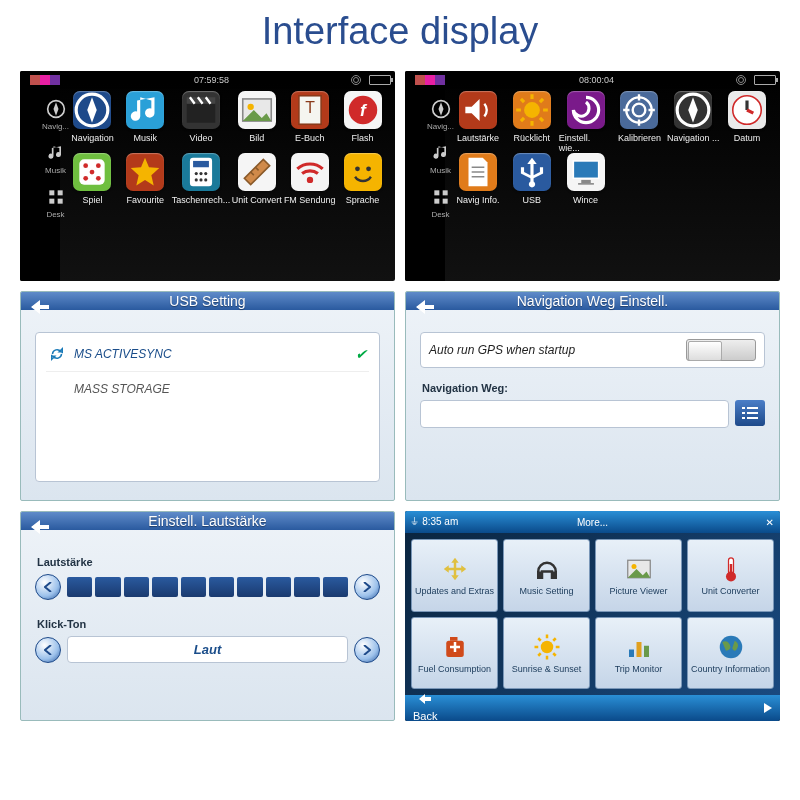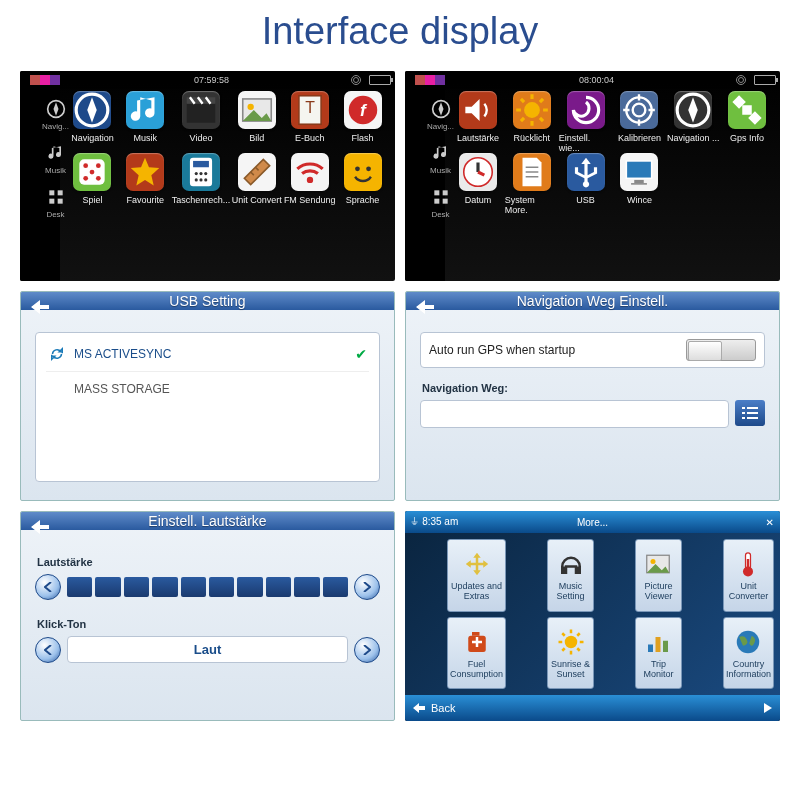--- a/index.html
+++ b/index.html
@@ -339,16 +339,6 @@
           <span>Navigation ...</span>
         </div>
         <div class="app">
-          <div class="appicon" style="background:#6fbf3f">
-            <svg viewBox="0 0 24 24" width="100%" height="100%">
-              <rect x="4" y="4" width="6" height="6" fill="#fff" transform="rotate(45 7 7)"></rect>
-              <rect x="14" y="14" width="6" height="6" fill="#fff" transform="rotate(45 17 17)"></rect>
-              <rect x="9" y="9" width="6" height="6" fill="#fff"></rect>
-            </svg>
-          </div>
-          <span>Gps Info</span>
-        </div>
-        <div class="app">
           <div class="appicon" style="background:#eaeaea">
             <svg viewBox="0 0 24 24" width="100%" height="100%">
               <circle cx="12" cy="12" r="9" fill="#fff" stroke="#d02a2a" stroke-width="1"></circle>

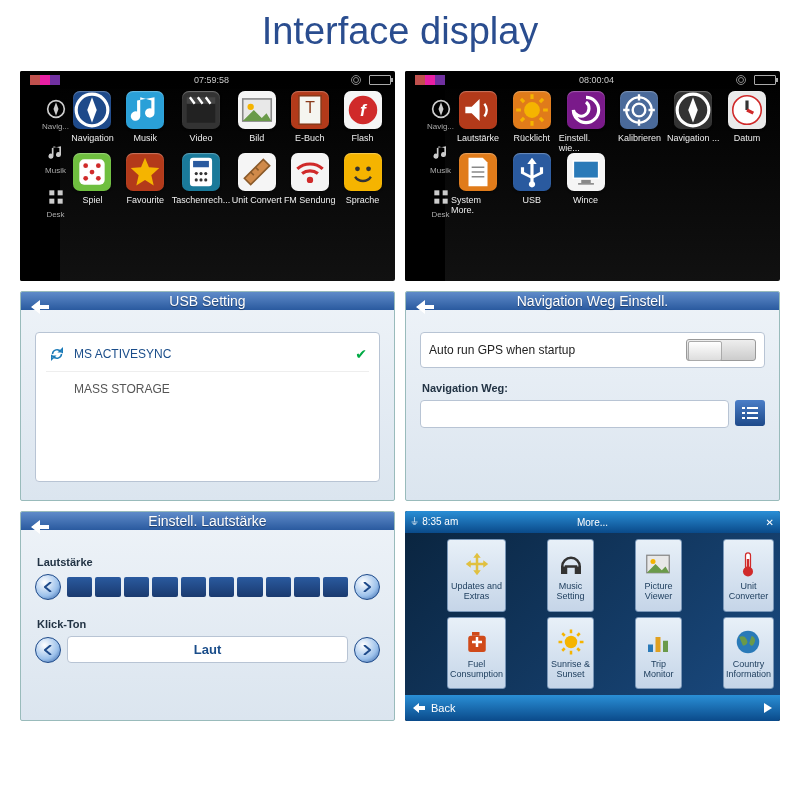--- a/index.html
+++ b/index.html
@@ -357,7 +357,7 @@
               <line x1="8" y1="15" x2="16" y2="15" stroke="#888"></line>
             </svg>
           </div>
-          <span>System More.</span>
+          <span>Navig Info.</span>
         </div>
         <div class="app">
           <div class="appicon" style="background:#2a5a9f">

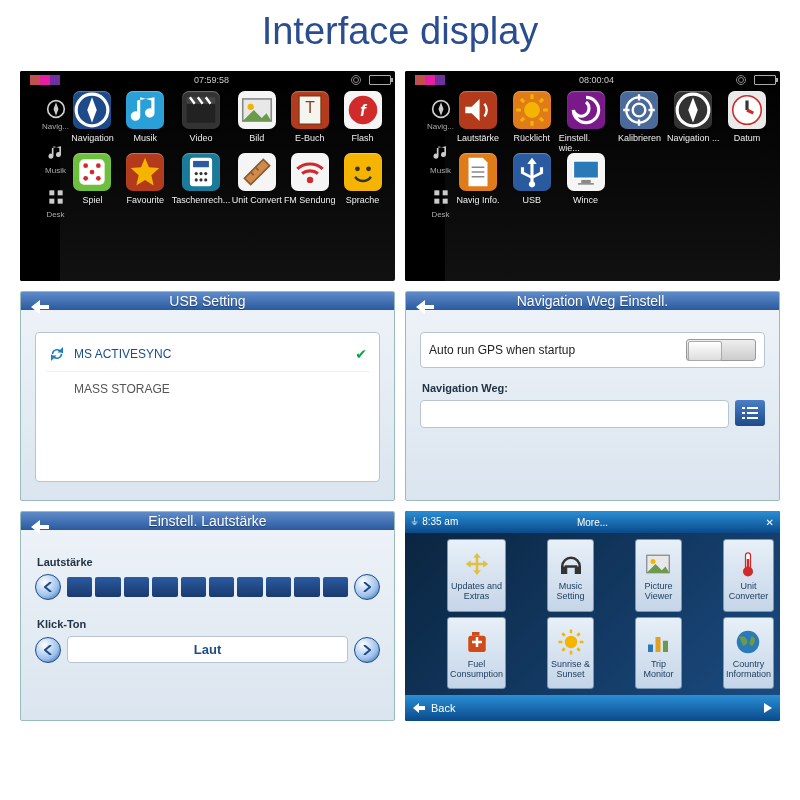--- a/index.html
+++ b/index.html
@@ -32,7 +32,7 @@
   .settings .titlebar { height:18px; background: linear-gradient(#5f8bc9,#2a5a9f); color:#fff; font-size:14px; display:flex; align-items:center; justify-content:center; text-shadow:0 1px 1px rgba(0,0,0,.4); }
   .titlebar .back { position:absolute; left:4px; top:4px; width:30px; height:22px; cursor:pointer; display:flex;align-items:center;justify-content:center;}
   .settings .body { position:absolute; top:30px; left:0; right:0; bottom:0; padding:10px 14px; }
-  .card { background:#fff; border:1px solid #b8c4d4; border-radius:4px; padding:8px 10px; box-shadow: inset 0 0 0 1px rgba(255,255,255,.6); }
+  .card { background:#fff; border:1px solid #b8c4d4; border-radius:4px; padding:8px 10px; box-shadow: inset 0 0 0 1px rgba(255,255,255,.6); font-style: italic; }
   .opt-row { display:flex; align-items:center; gap:8px; font-size:12px; color:#1a4d8a; padding:4px 2px; cursor:pointer; }
   .opt-row .ico { width:18px; height:18px; }
   .opt-row .chk { margin-left:auto; color:#0a4; font-size:14px; }

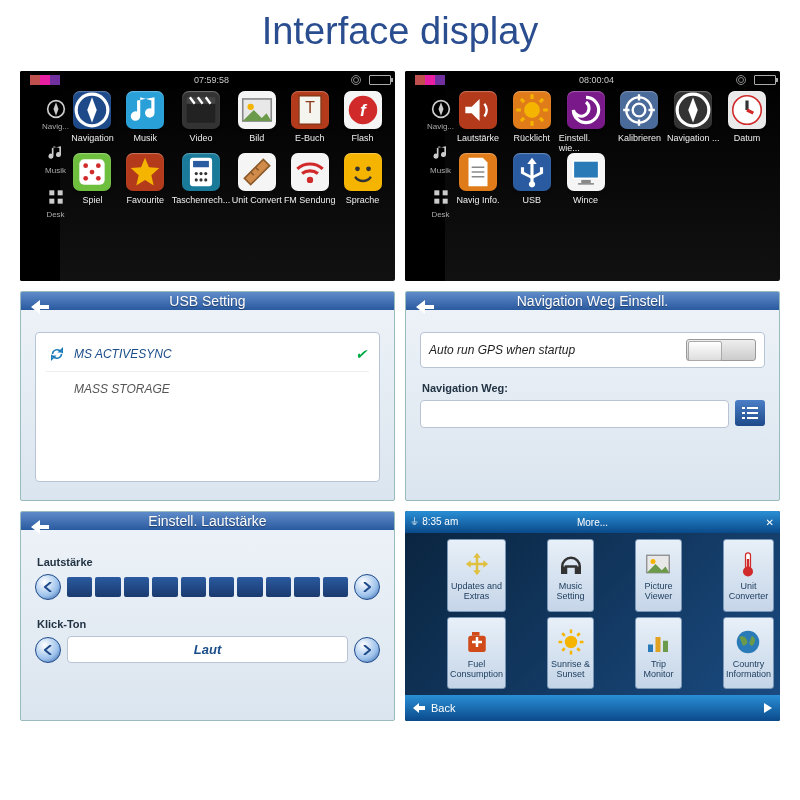--- a/index.html
+++ b/index.html
@@ -58,7 +58,7 @@
   .more .topbar .title { position:absolute; left:50%; transform:translateX(-50%); }
   .more .gridwrap { position:absolute; top:22px; left:0; right:0; bottom:26px; background: linear-gradient(135deg,#0a2540,#1a4a80); padding:6px; }
   .more .mgrid { display:grid; grid-template-columns:repeat(4,1fr); grid-template-rows:repeat(2,1fr); gap:5px; height:100%; }
-  .mitem { background: linear-gradient(#e8f0f8,#c5d5e8); border:1px solid #7a97b8; border-radius:3px; display:flex; flex-direction:column; align-items:center; justify-content:center; font-size:9px; color:#1a3a5a; text-align:center; cursor:pointer; padding:2px;margin-left:36px;}
+  .mitem { background: linear-gradient(#e8f0f8,#c5d5e8); border:1px solid #7a97b8; border-radius:3px; display:flex; flex-direction:column; align-items:center; justify-content:center; font-size:9px; color:#1a3a5a; text-align:center; cursor:pointer; padding:2px;}
   .mitem .mico { width:30px; height:30px; margin-bottom:2px; }
   .more .botbar { position:absolute; bottom:0; left:0; right:0; height:26px; background: linear-gradient(#2a8fd6,#0a4a8a); display:flex; align-items:center; padding:0 8px; color:#fff; font-size:11px; }
   .more .botbar .backbtn { display:flex; align-items:center; gap:6px; cursor:pointer;}

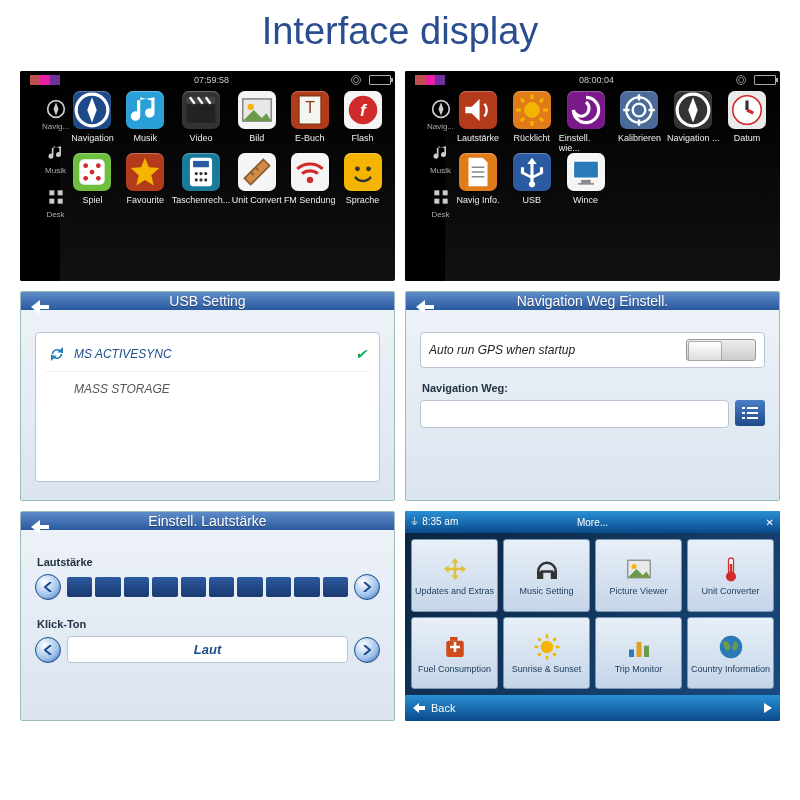--- a/index.html
+++ b/index.html
@@ -61,7 +61,7 @@
   .mitem { background: linear-gradient(#e8f0f8,#c5d5e8); border:1px solid #7a97b8; border-radius:3px; display:flex; flex-direction:column; align-items:center; justify-content:center; font-size:9px; color:#1a3a5a; text-align:center; cursor:pointer; padding:2px;}
   .mitem .mico { width:30px; height:30px; margin-bottom:2px; }
   .more .botbar { position:absolute; bottom:0; left:0; right:0; height:26px; background: linear-gradient(#2a8fd6,#0a4a8a); display:flex; align-items:center; padding:0 8px; color:#fff; font-size:11px; }
-  .more .botbar .backbtn { display:flex; align-items:center; gap:6px; cursor:pointer;}
+  .more .botbar .backbtn { display:flex; align-items:center; gap:6px; cursor:pointer;flex-direction:column;}
   .more .botbar .fwd { margin-left:auto; cursor:pointer; }
   svg { display:block; }
 </style>

